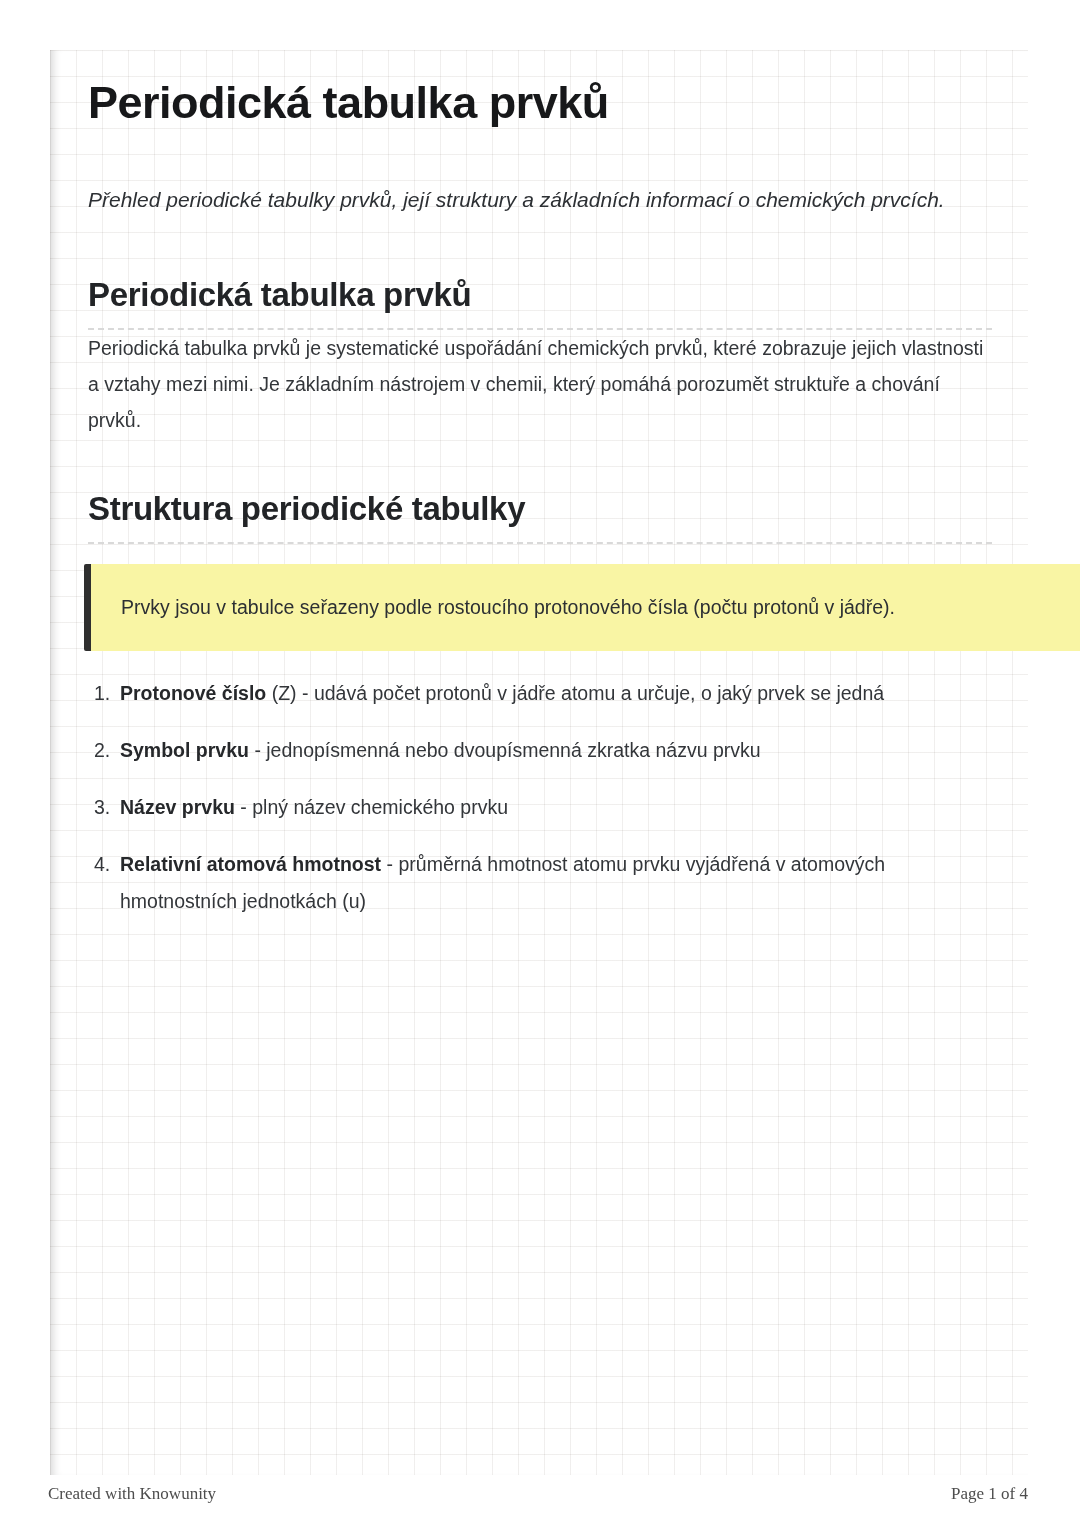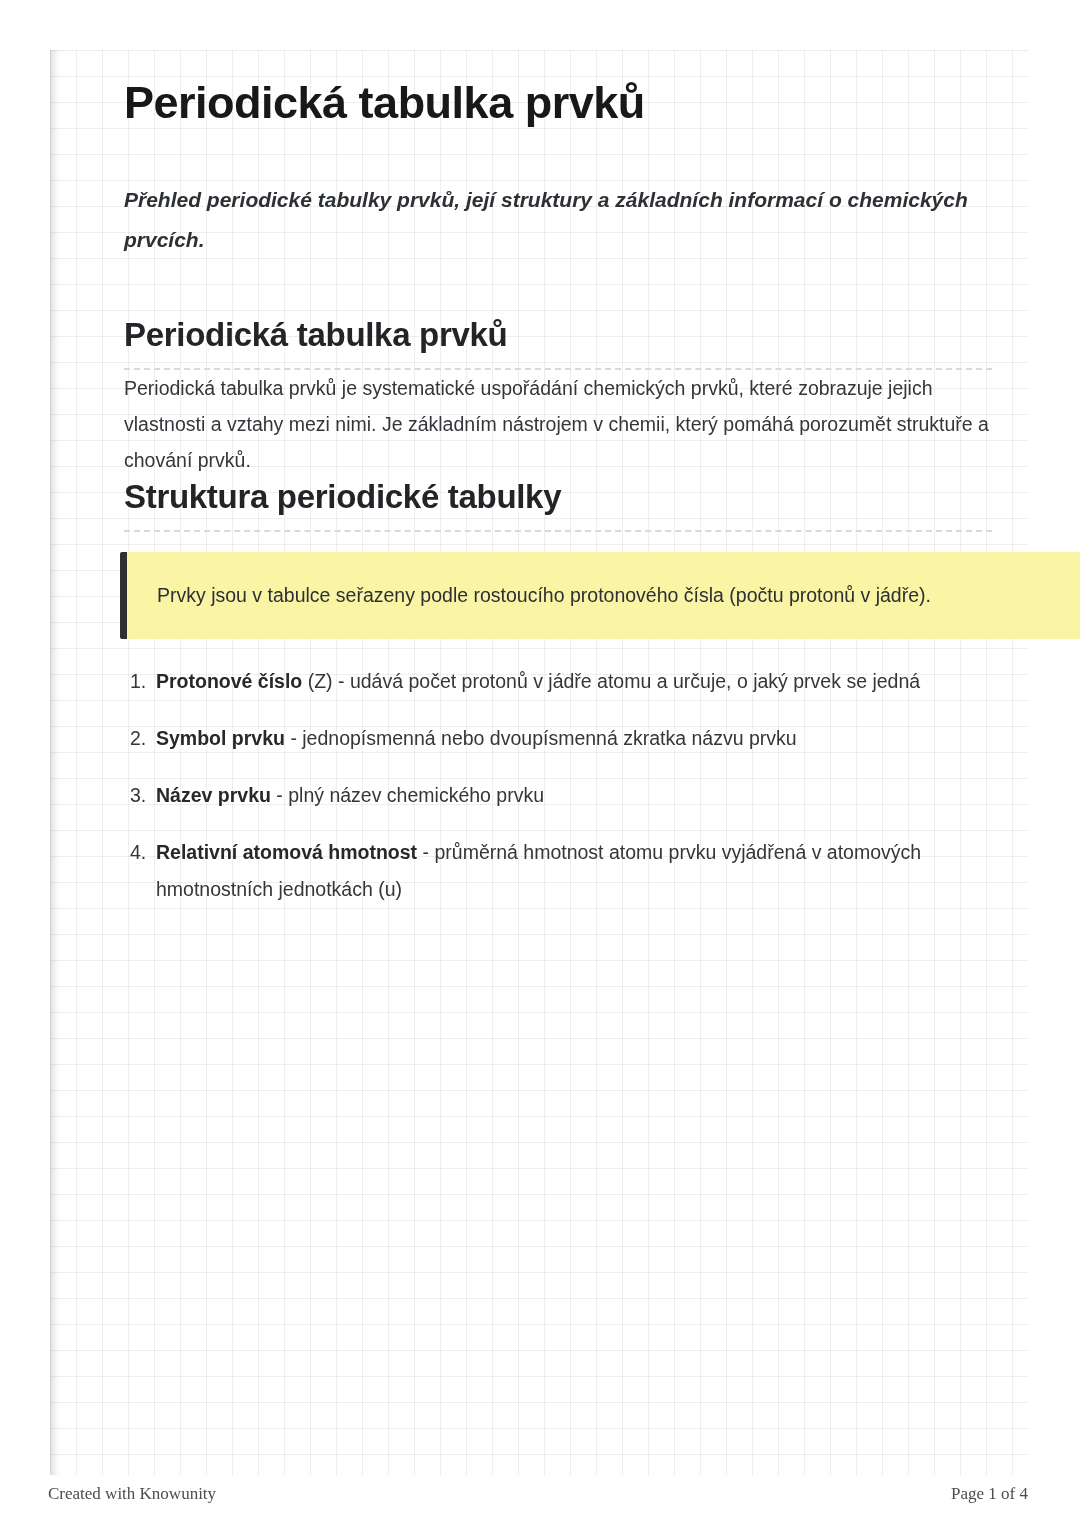--- a/index.html
+++ b/index.html
@@ -27,7 +27,6 @@
       linear-gradient(to bottom, rgba(140,130,120,0.13) 1px, transparent 1px);
     background-size: 26px 26px;
     box-shadow: inset 9px 0 8px -6px rgba(0,0,0,0.16);
-    padding-left: 36px;
   }
 
   .content {

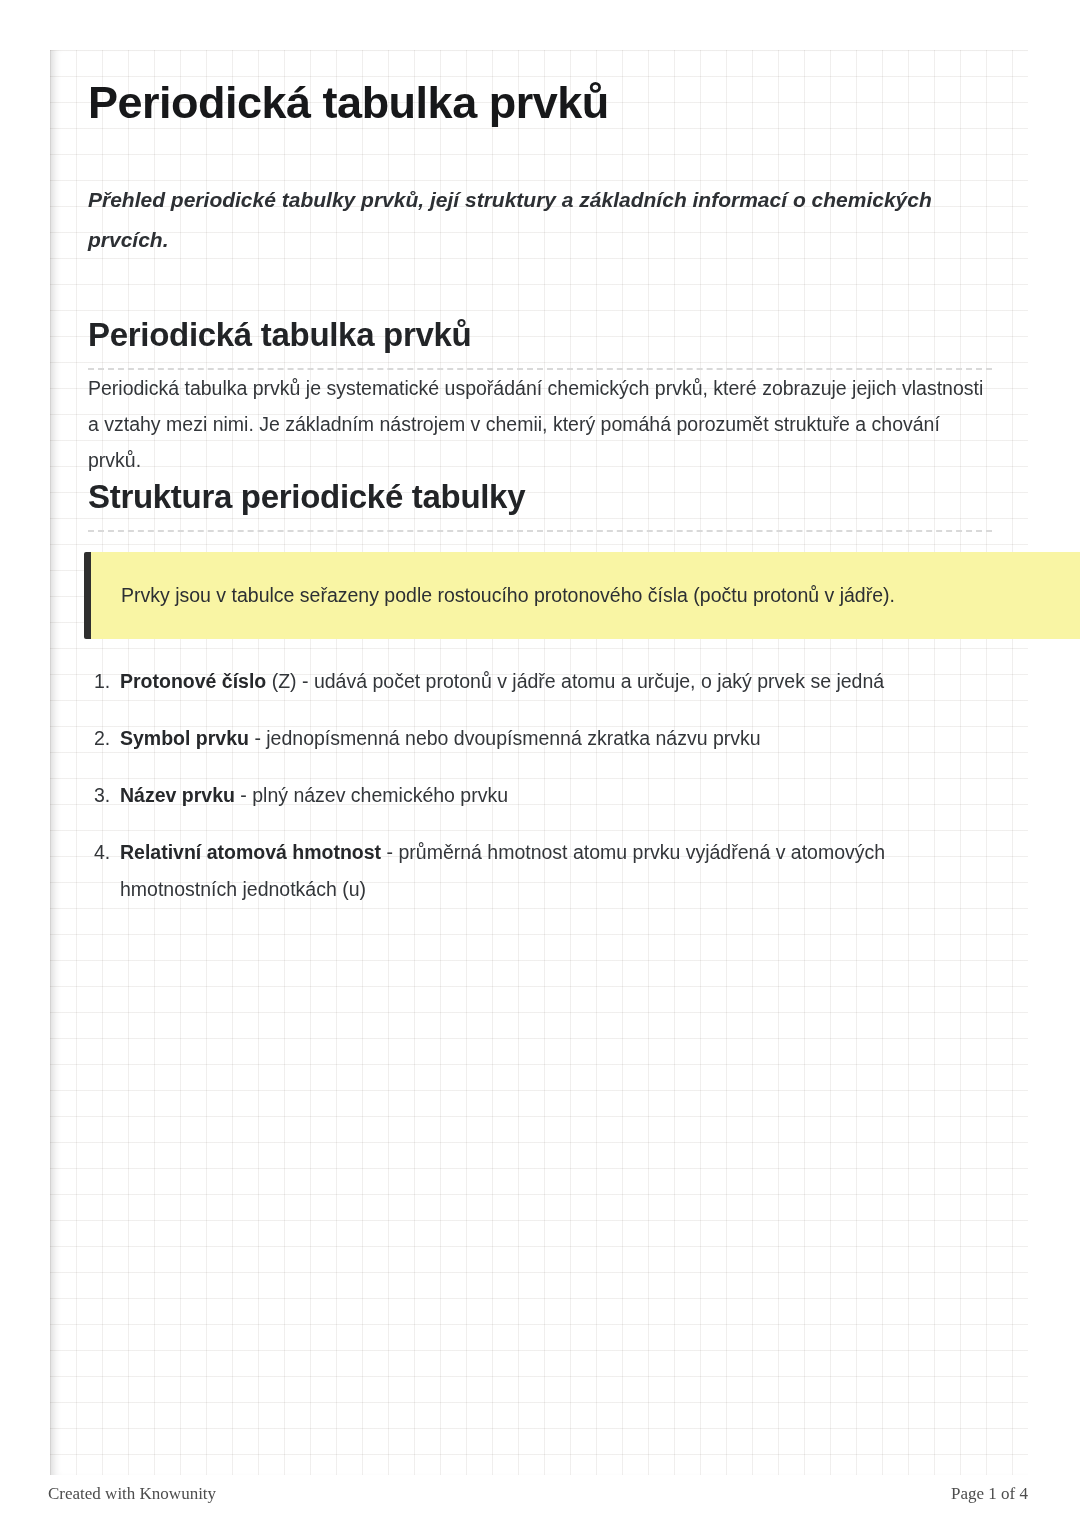--- a/index.html
+++ b/index.html
@@ -49,7 +49,6 @@
     line-height: 40px;
     font-style: italic;
     color: #2d3034;
-    font-weight: bold;
   }
   h2 {
     font-size: 33px;

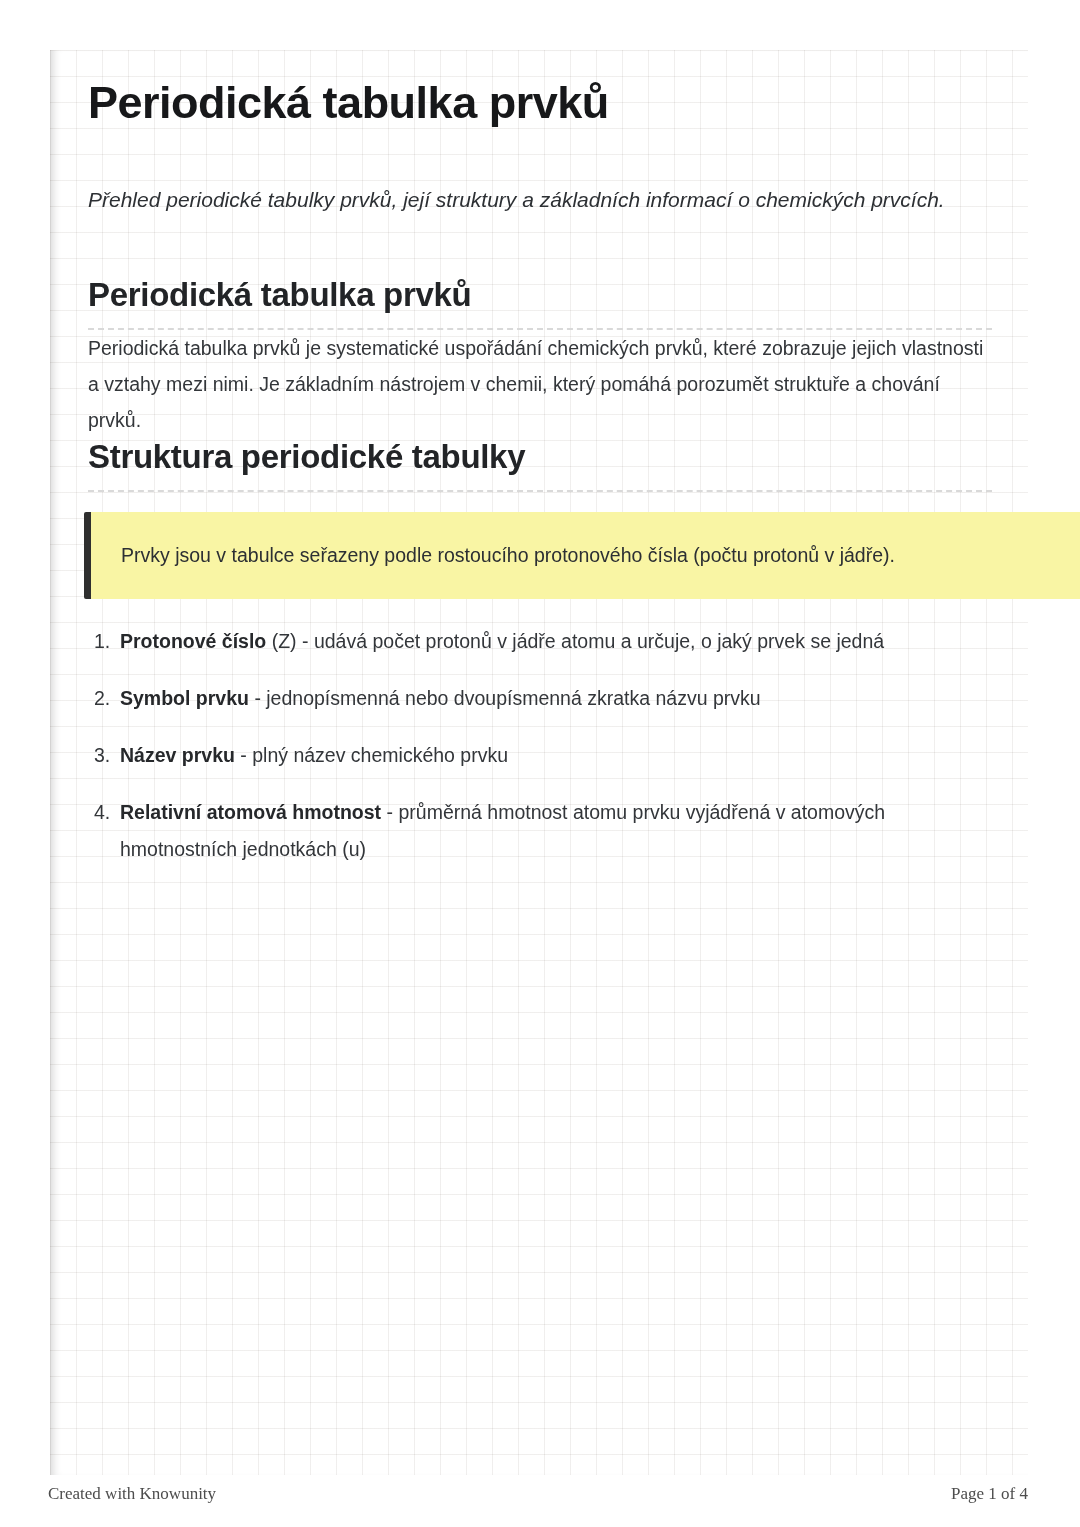--- a/index.html
+++ b/index.html
@@ -51,6 +51,7 @@
     color: #2d3034;
   }
   h2 {
+    margin-top: 52px;
     font-size: 33px;
     line-height: 1.15;
     font-weight: bold;

